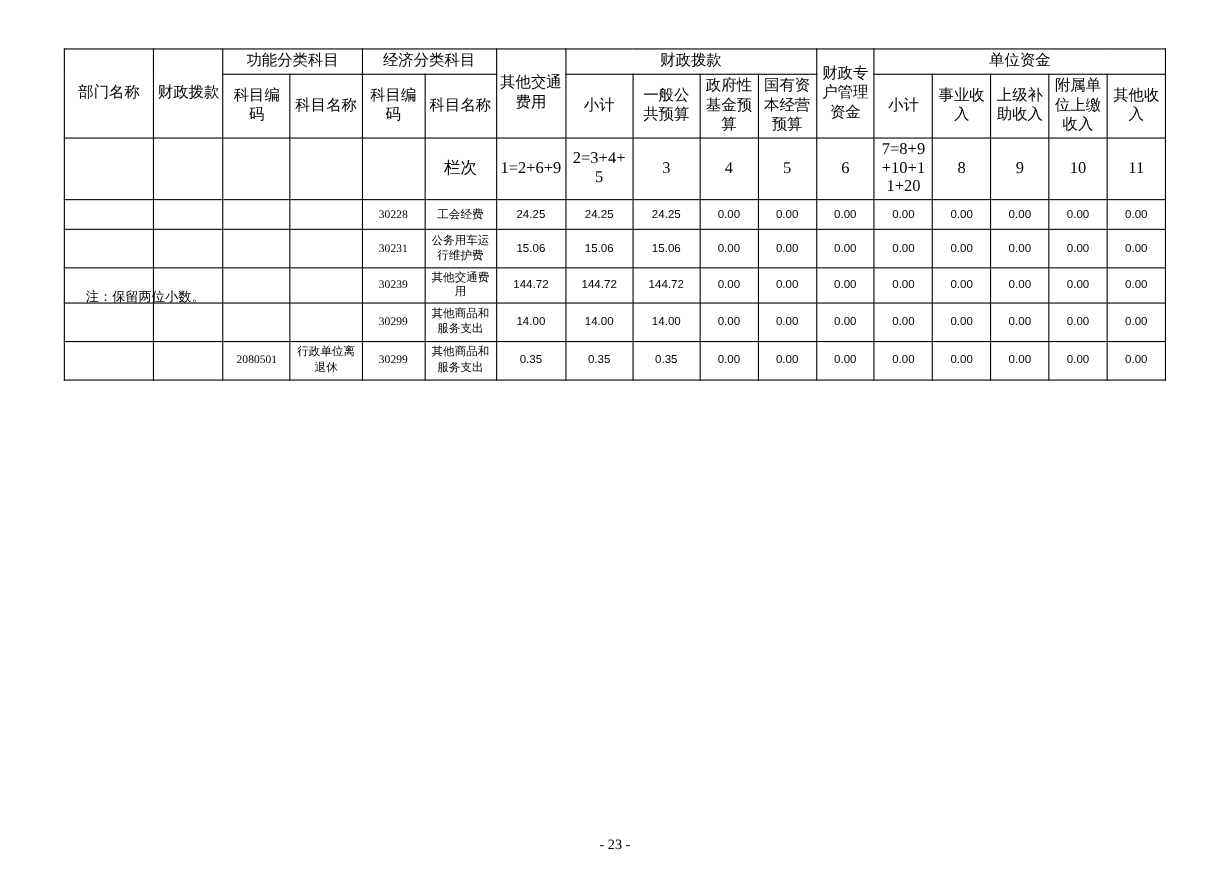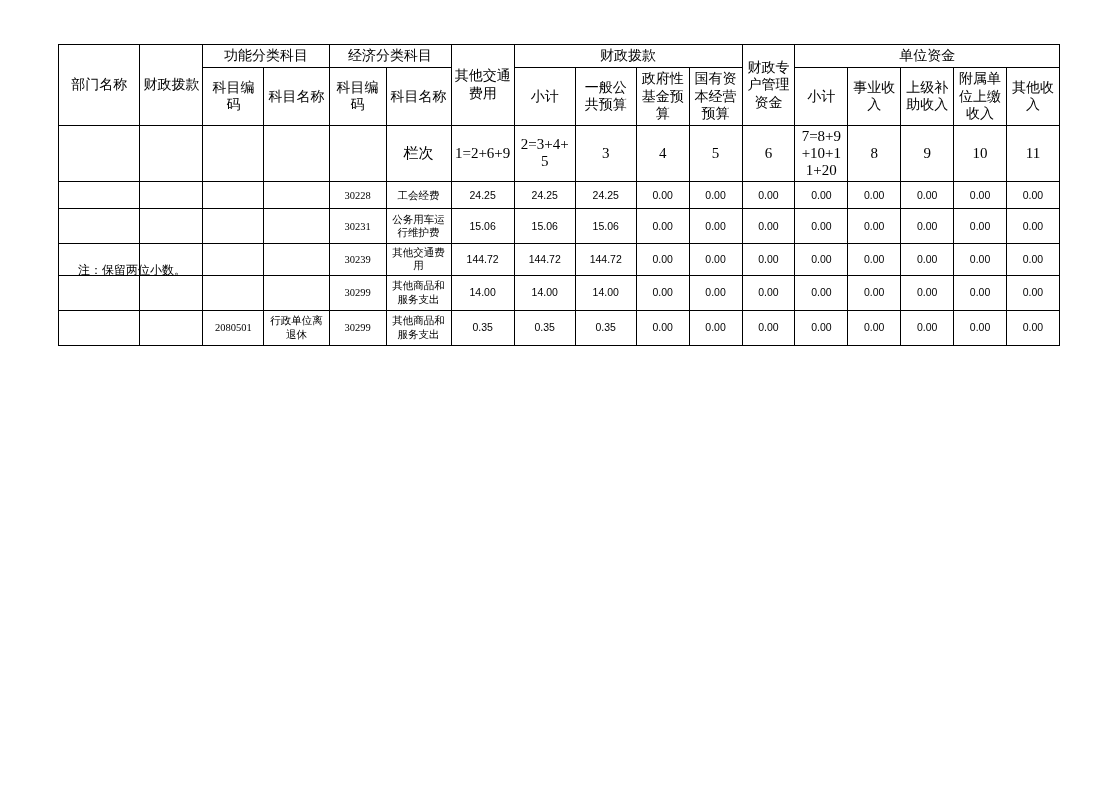--- a/index.html
+++ b/index.html
@@ -251,6 +251,7 @@
 
   <div class="note">注：保留两位小数。</div>
 
+  <div class="pagenum">- 23 -</div>
 
 </div>
 

